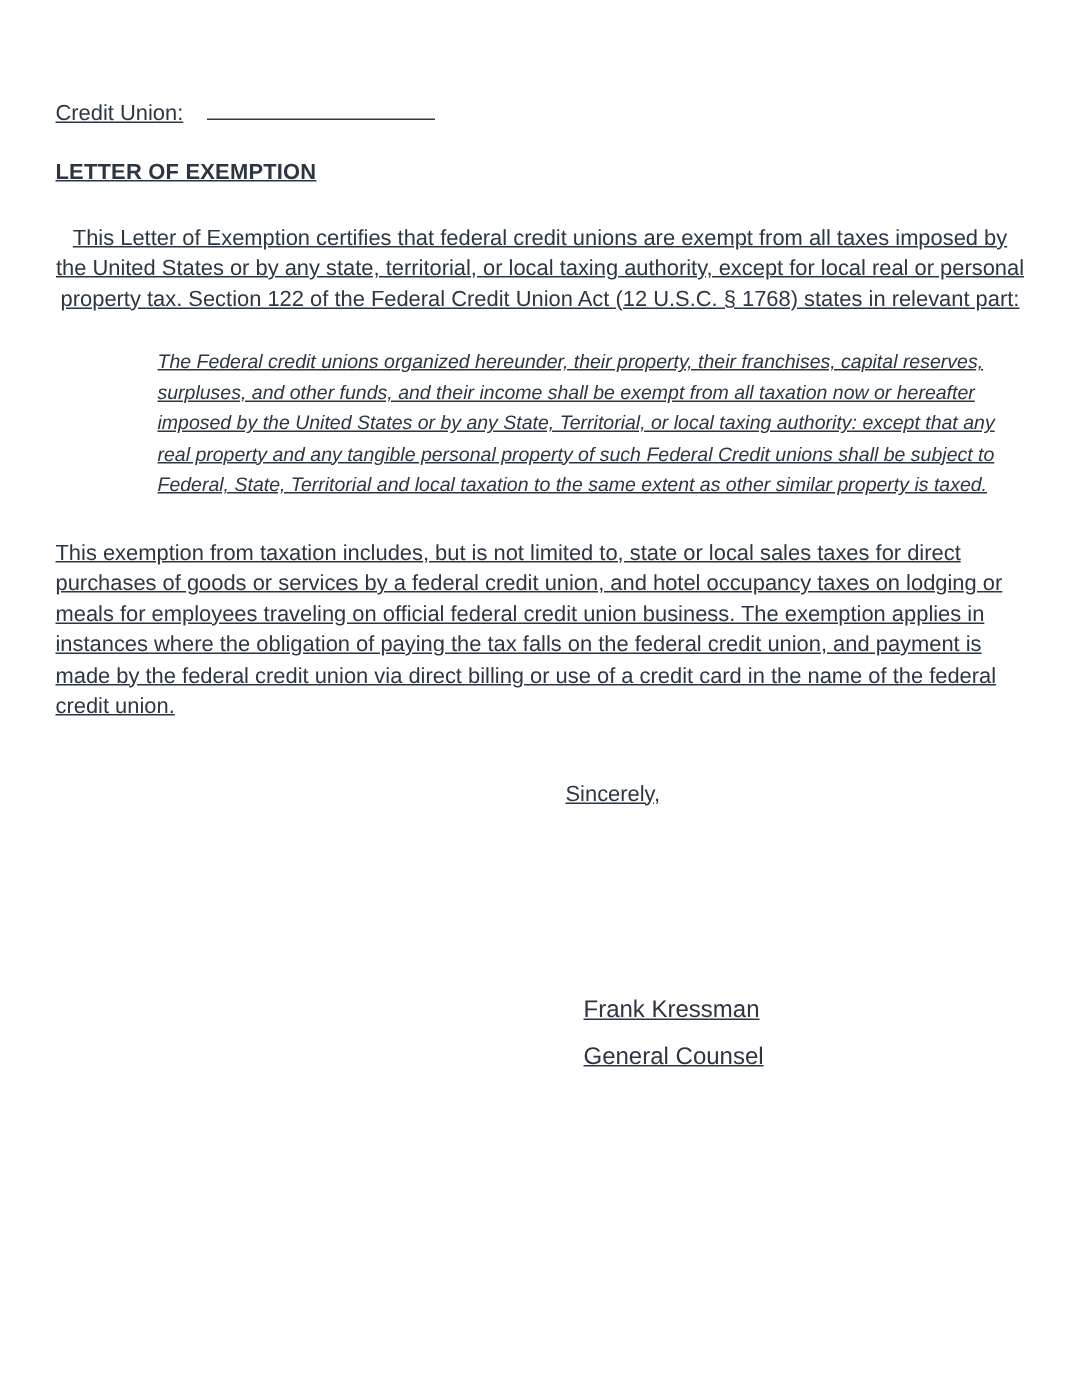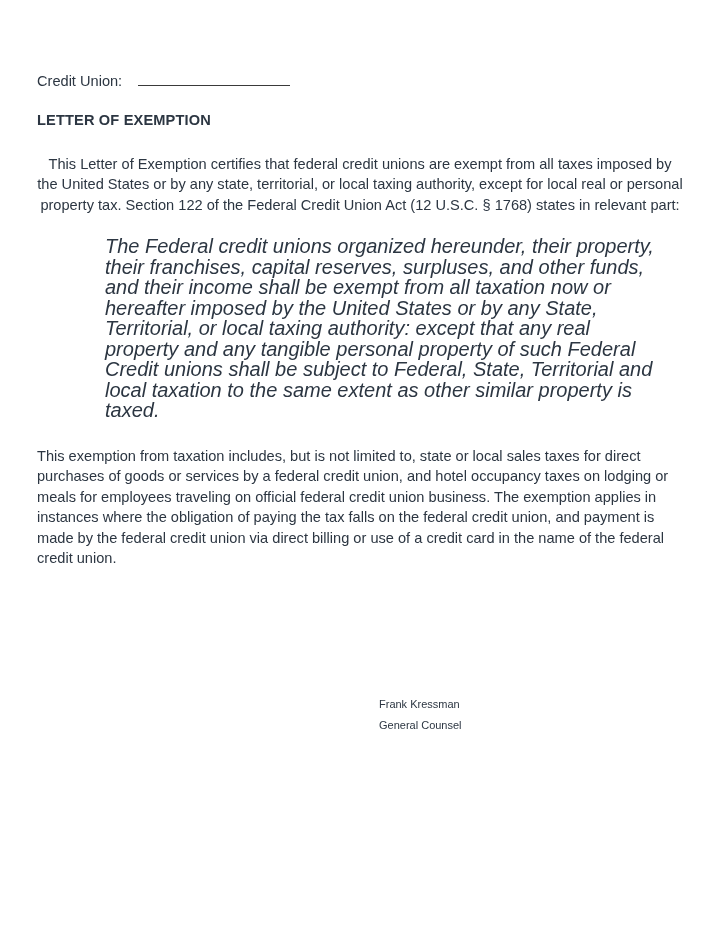--- a/index.html
+++ b/index.html
@@ -21,8 +21,9 @@
   .content {
     position: absolute;
     left: 37px;
-    top: 72px;
+    top: 66px;
     width: 646px;
+    text-decoration: underline;
   }
 
   

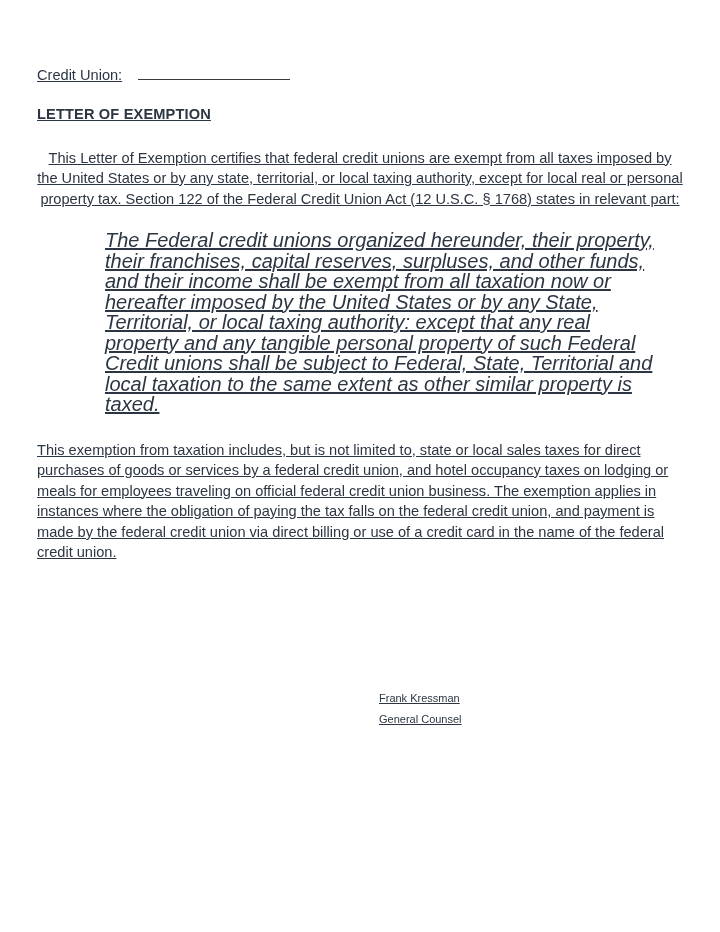--- a/index.html
+++ b/index.html
@@ -67,7 +67,7 @@
   .para.p4 { margin-top: 25px; }
 
   .quote {
-    font-size: 20px;
+    font-size: 13px;
     line-height: 20.5px;
     font-style: italic;
     margin: 21px 0 0 0;

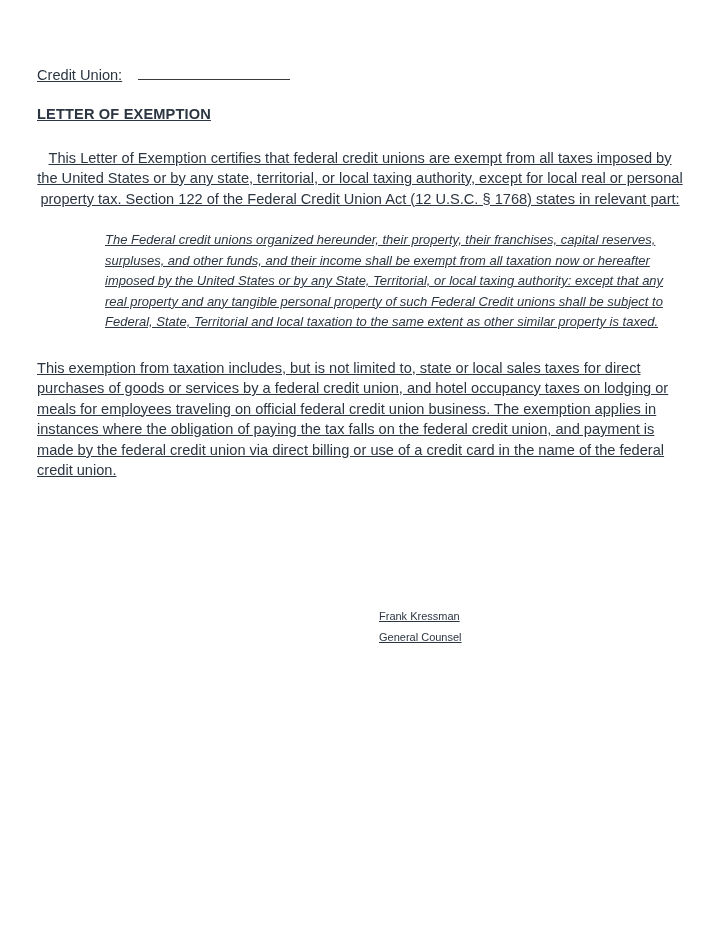--- a/index.html
+++ b/index.html
@@ -117,6 +117,7 @@
     <p class="para p3">This exemption from taxation includes, but is not limited to, state or local sales taxes for direct purchases of goods or services by a federal credit union, and hotel occupancy taxes on lodging or meals for employees traveling on official federal credit union business.  The exemption applies in instances where the obligation of paying the tax falls on the federal credit union, and payment is made by the federal credit union via direct billing or use of a credit card in the name of the federal credit union.</p>
 
 
+    <p class="closing sincerely">Sincerely,</p>
 
     <p class="signature name">Frank Kressman</p>
     <p class="signature">General Counsel</p>

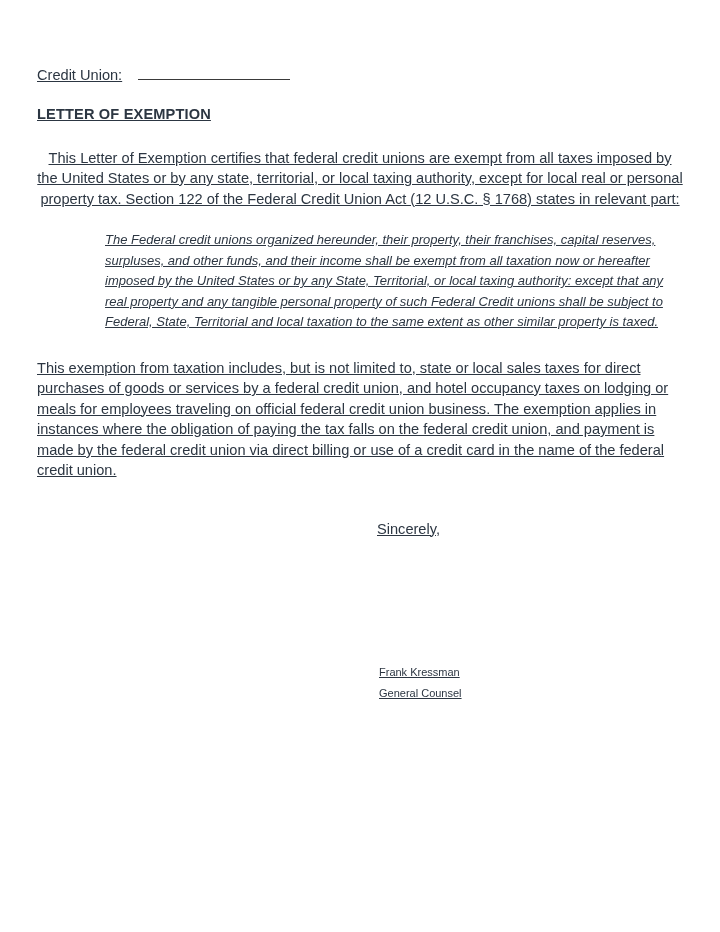--- a/index.html
+++ b/index.html
@@ -89,9 +89,9 @@
   .closing.sincerely { margin-top: 40px; }
 
   .signature {
-    font-size: 11px;
+    font-size: 16px;
     line-height: 19.5px;
-    margin: 2px;
+    margin: 12px;
     padding-left: 340px;
   }
   .signature.name { margin-top: 126px; }

